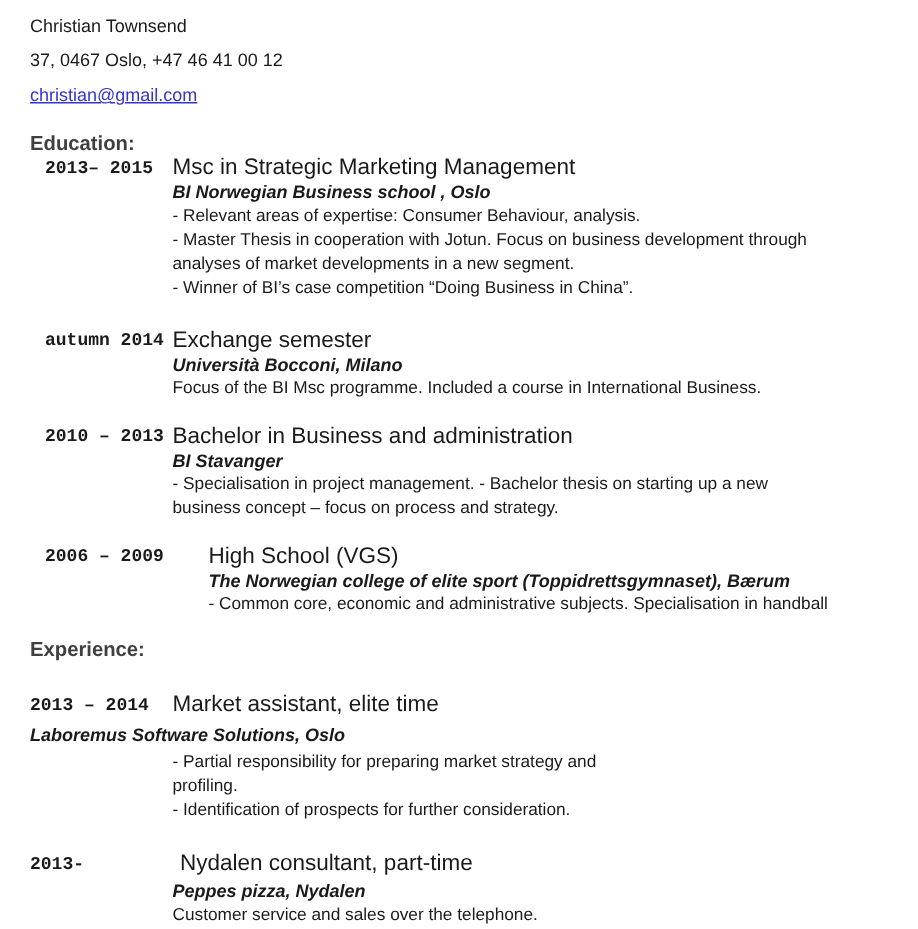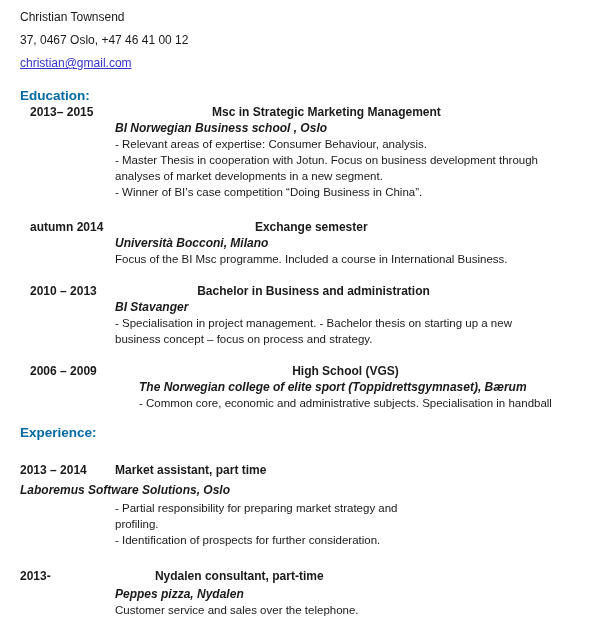--- a/index.html
+++ b/index.html
@@ -25,7 +25,7 @@
   .section-heading {
     font-size: 13.5px; font-weight: bold;
     line-height: 16px; margin: 0;
-    color: #0369a1;
+    color: #404040;
   }
   .edu-heading { margin-top: 13px; }
   .exp-heading { margin-top: 14px; }

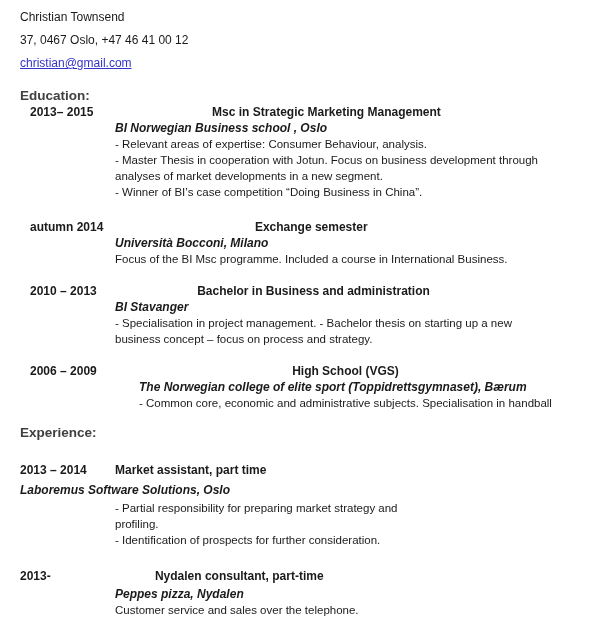--- a/index.html
+++ b/index.html
@@ -36,6 +36,7 @@
     width: 95px; flex: 0 0 95px; box-sizing: border-box;
     font-weight: bold; font-size: 12px; line-height: 16px;
     white-space: nowrap;
+    font-family: Liberation Mono, monospace;
   }
   .edu .date-col { padding-left: 10px; }
   .content-col { font-size: 11.5px; line-height: 16px; }

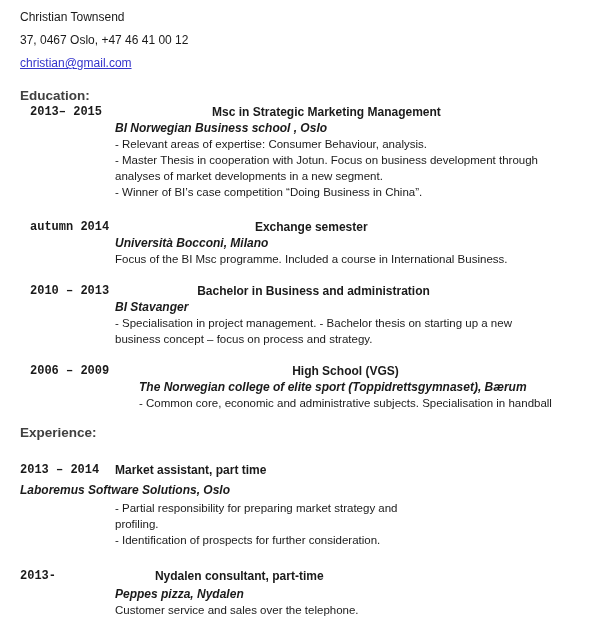--- a/index.html
+++ b/index.html
@@ -40,7 +40,7 @@
   }
   .edu .date-col { padding-left: 10px; }
   .content-col { font-size: 11.5px; line-height: 16px; }
-  .entry-title { font-weight: bold; font-size: 12px; line-height: 16px; white-space: nowrap; text-align: center; }
+  .entry-title { font-weight: normal; font-size: 15px; line-height: 16px; white-space: nowrap; }
   .entry-org { font-weight: bold; font-style: italic; font-size: 12px; line-height: 16px; white-space: nowrap; }
   .detail-line { font-size: 11.5px; line-height: 16px; white-space: nowrap; }
 

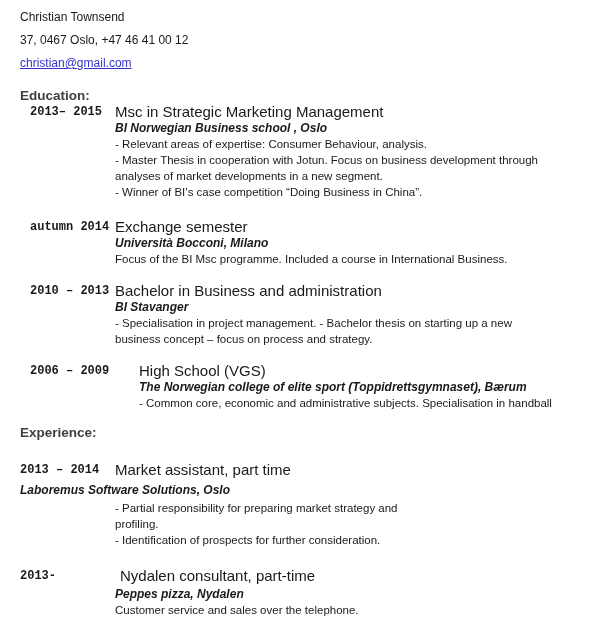--- a/index.html
+++ b/index.html
@@ -127,7 +127,7 @@
       <div class="entry">
         <div class="date-col">2013 – 2014</div>
         <div class="content-col">
-          <div class="entry-title">Market assistant, part time</div>
+          <div class="entry-title">Market assistant, elite time</div>
         </div>
       </div>
       <div class="org-left">Laboremus Software Solutions, Oslo</div>

